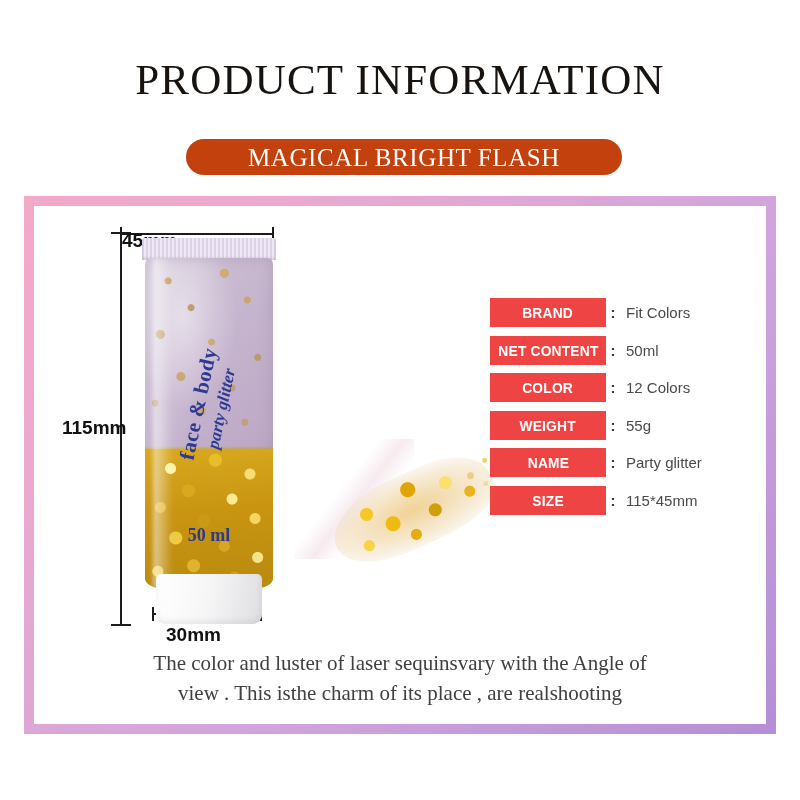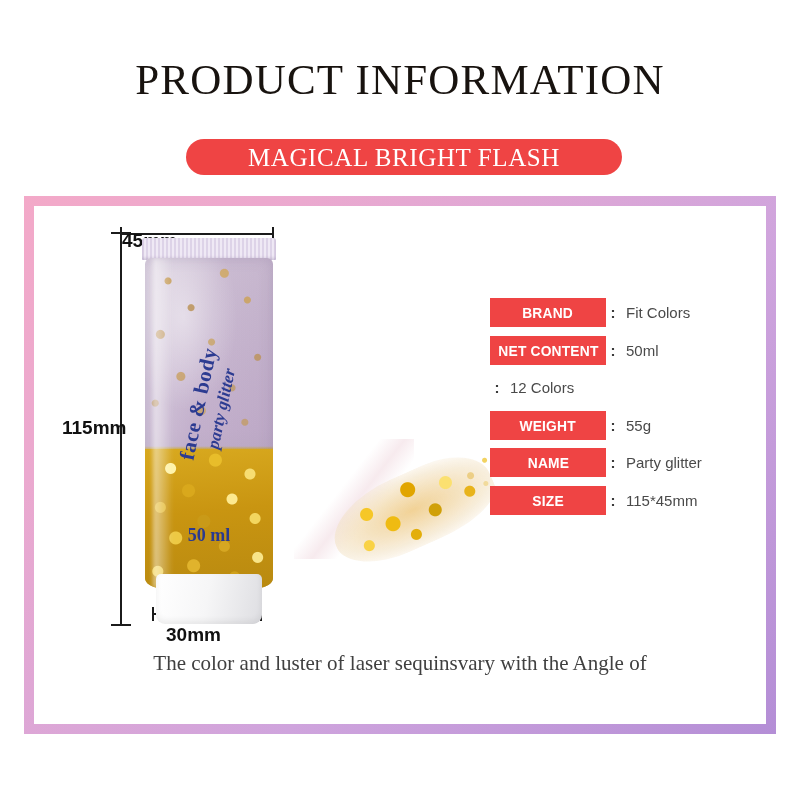--- a/index.html
+++ b/index.html
@@ -20,7 +20,7 @@
   }
   .subtitle-pill{
     position:absolute;left:186px;top:139px;width:436px;height:36px;
-    background:#ef4444;border-radius:18px;
+    background:#c2410c;border-radius:18px;
     display:flex;align-items:center;justify-content:center;
   }
   .subtitle-pill span{

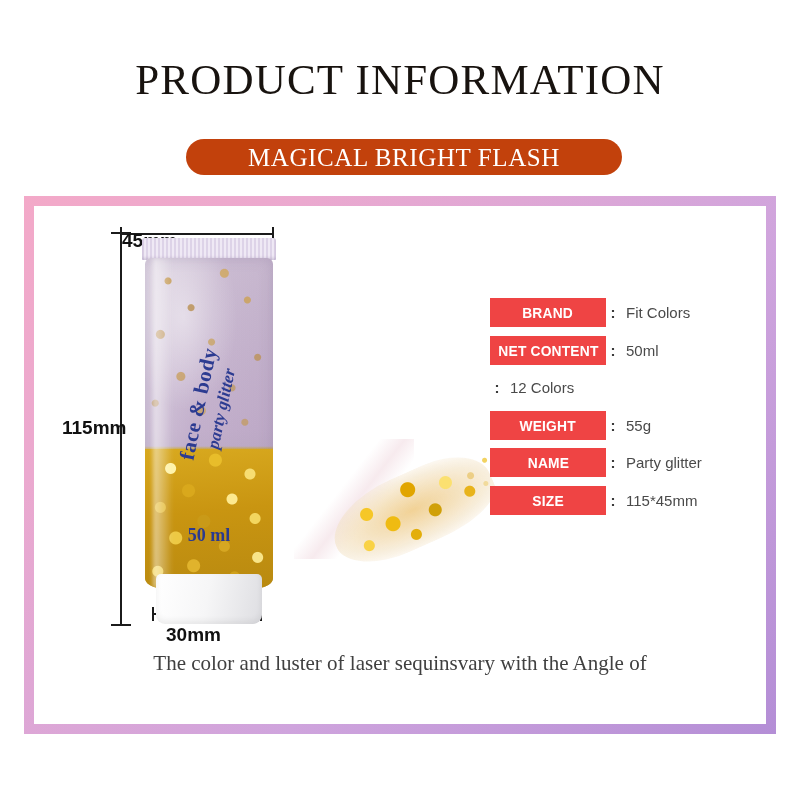--- a/index.html
+++ b/index.html
@@ -282,6 +282,9 @@
       <div class="spec-val">50ml</div>
     </div>
     <div class="spec-row">
+      <div class="spec-key">
+        <span>COLOR</span>
+      </div>
       <div class="spec-colon">:</div>
       <div class="spec-val">12 Colors</div>
     </div>

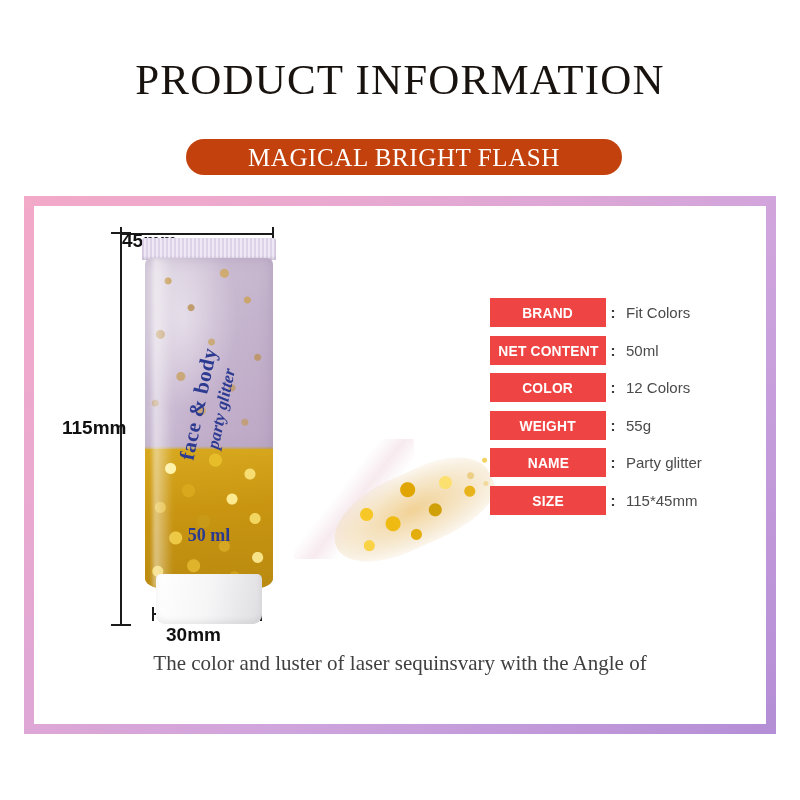--- a/index.html
+++ b/index.html
@@ -313,6 +313,7 @@
 
   <div class="caption">
     <div>The color and luster of laser sequinsvary with the Angle of</div>
+    <div>view . This isthe charm of its place , are realshooting</div>
   </div>
 
 </div>

